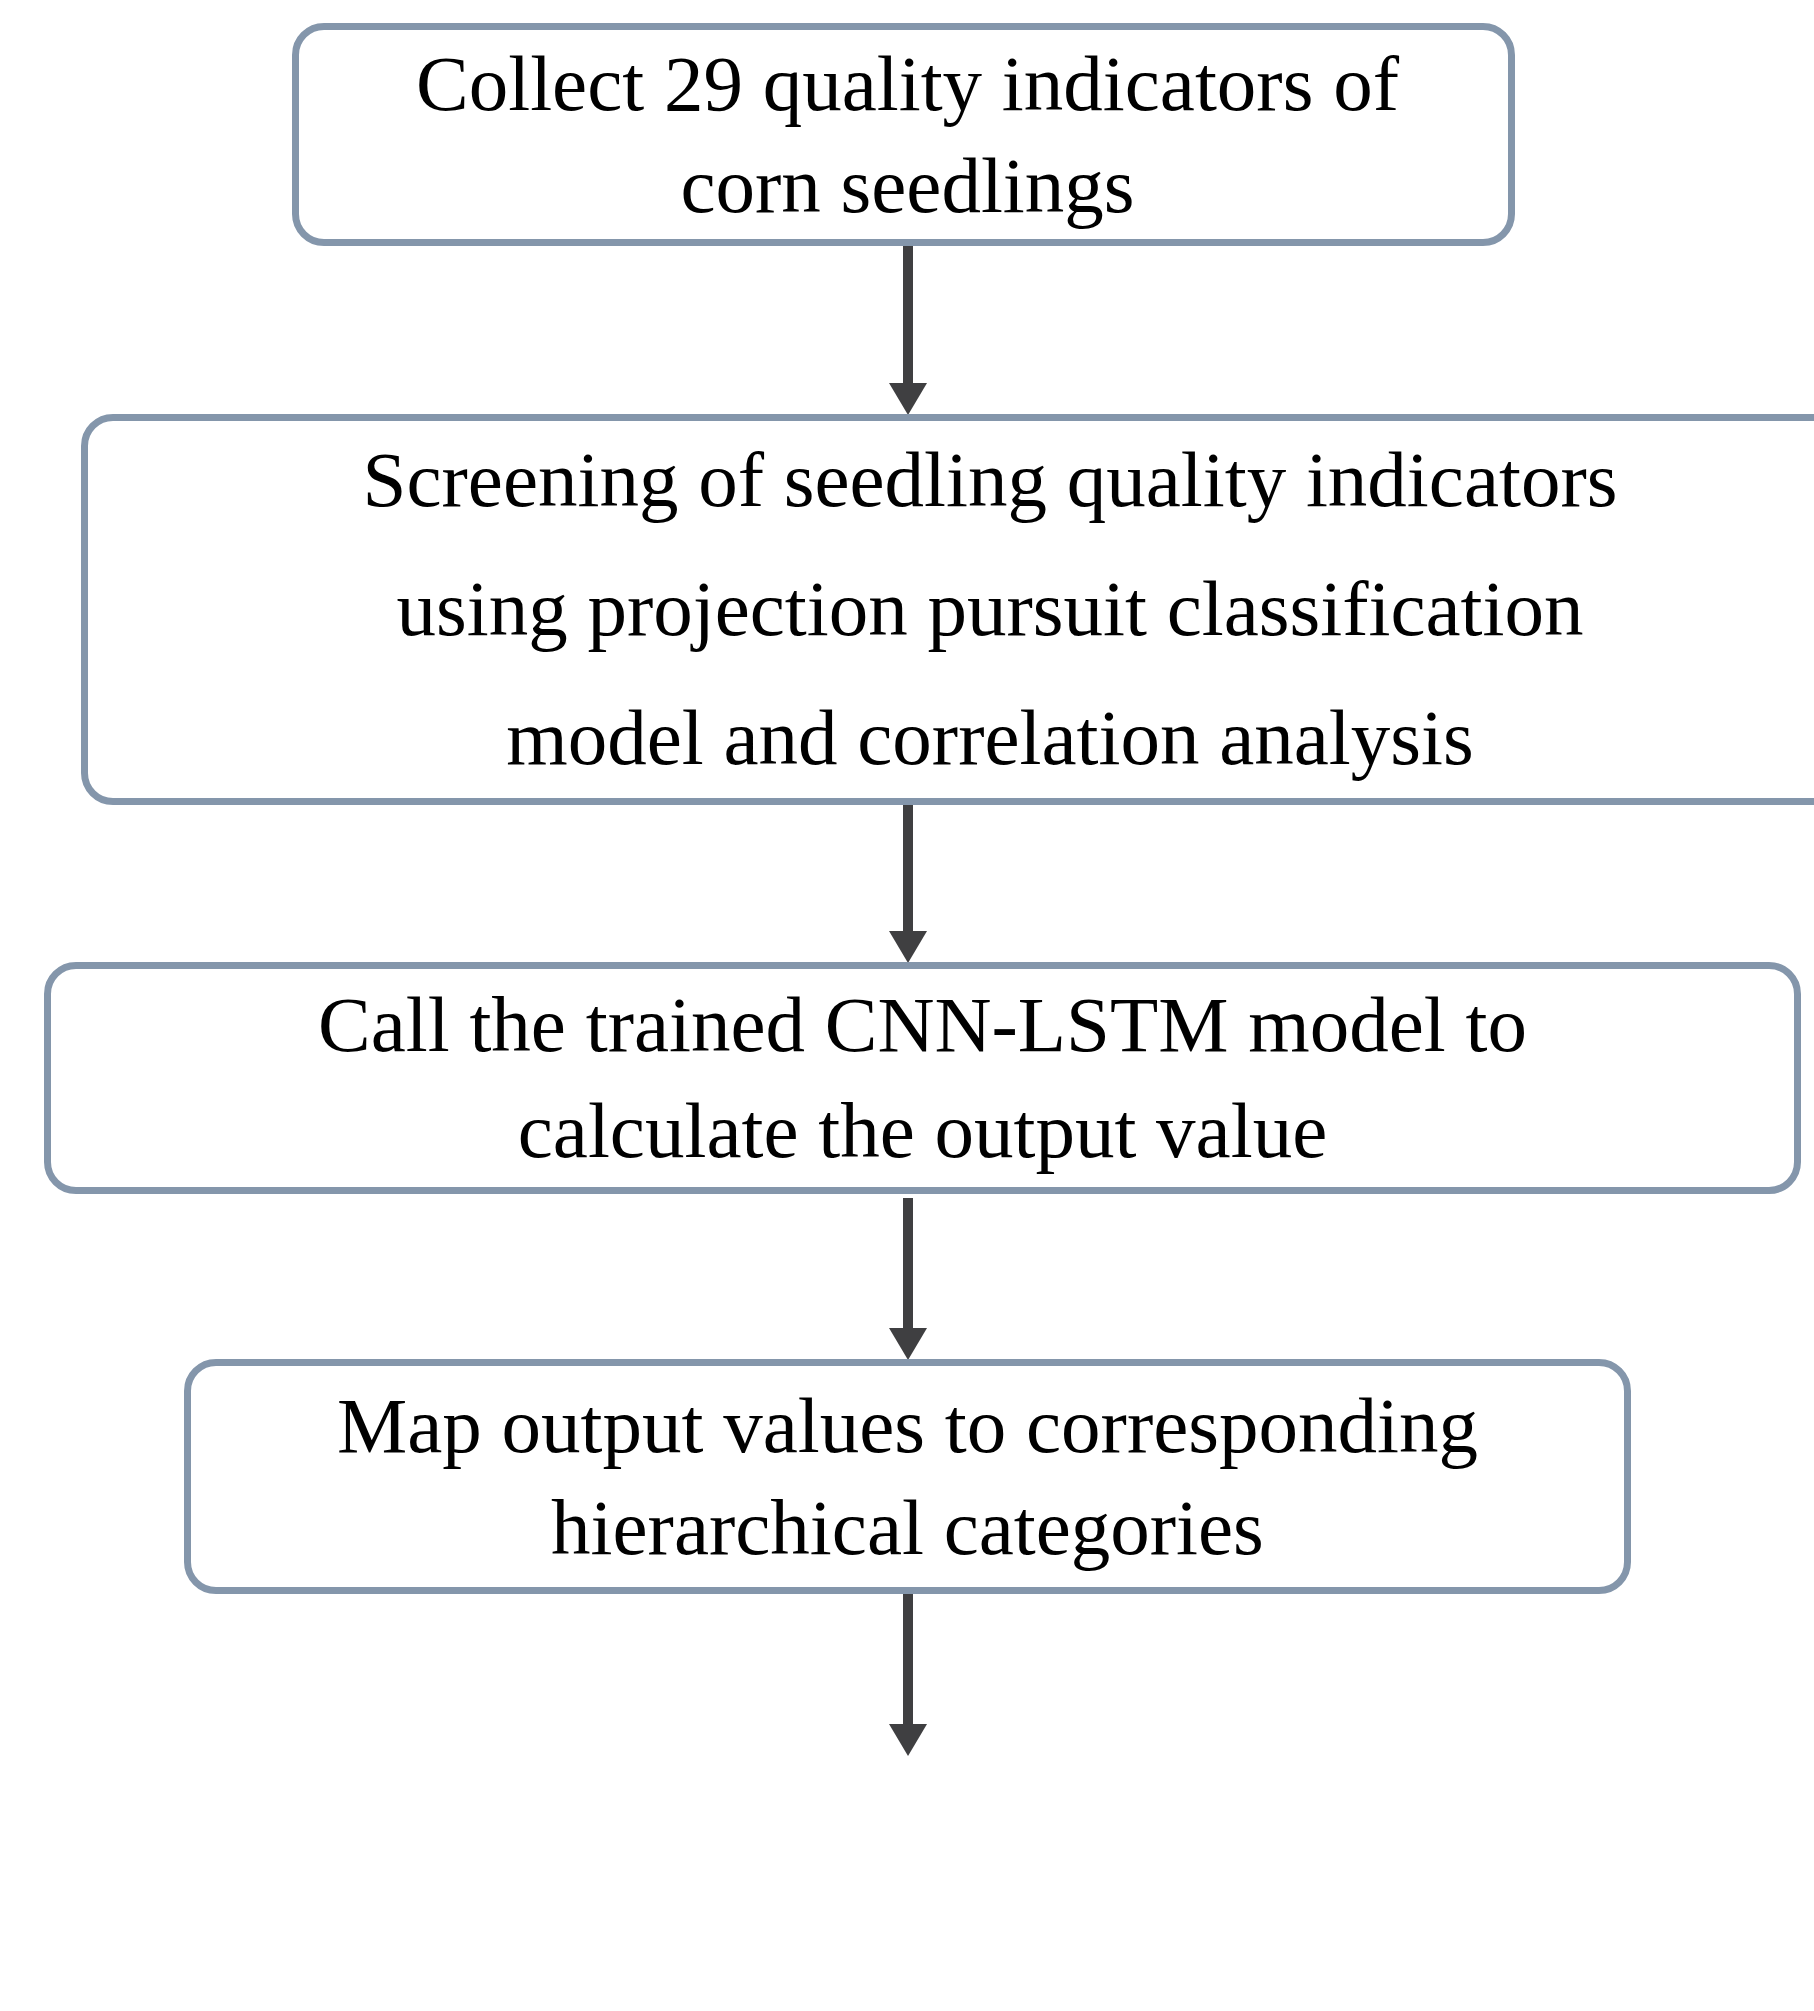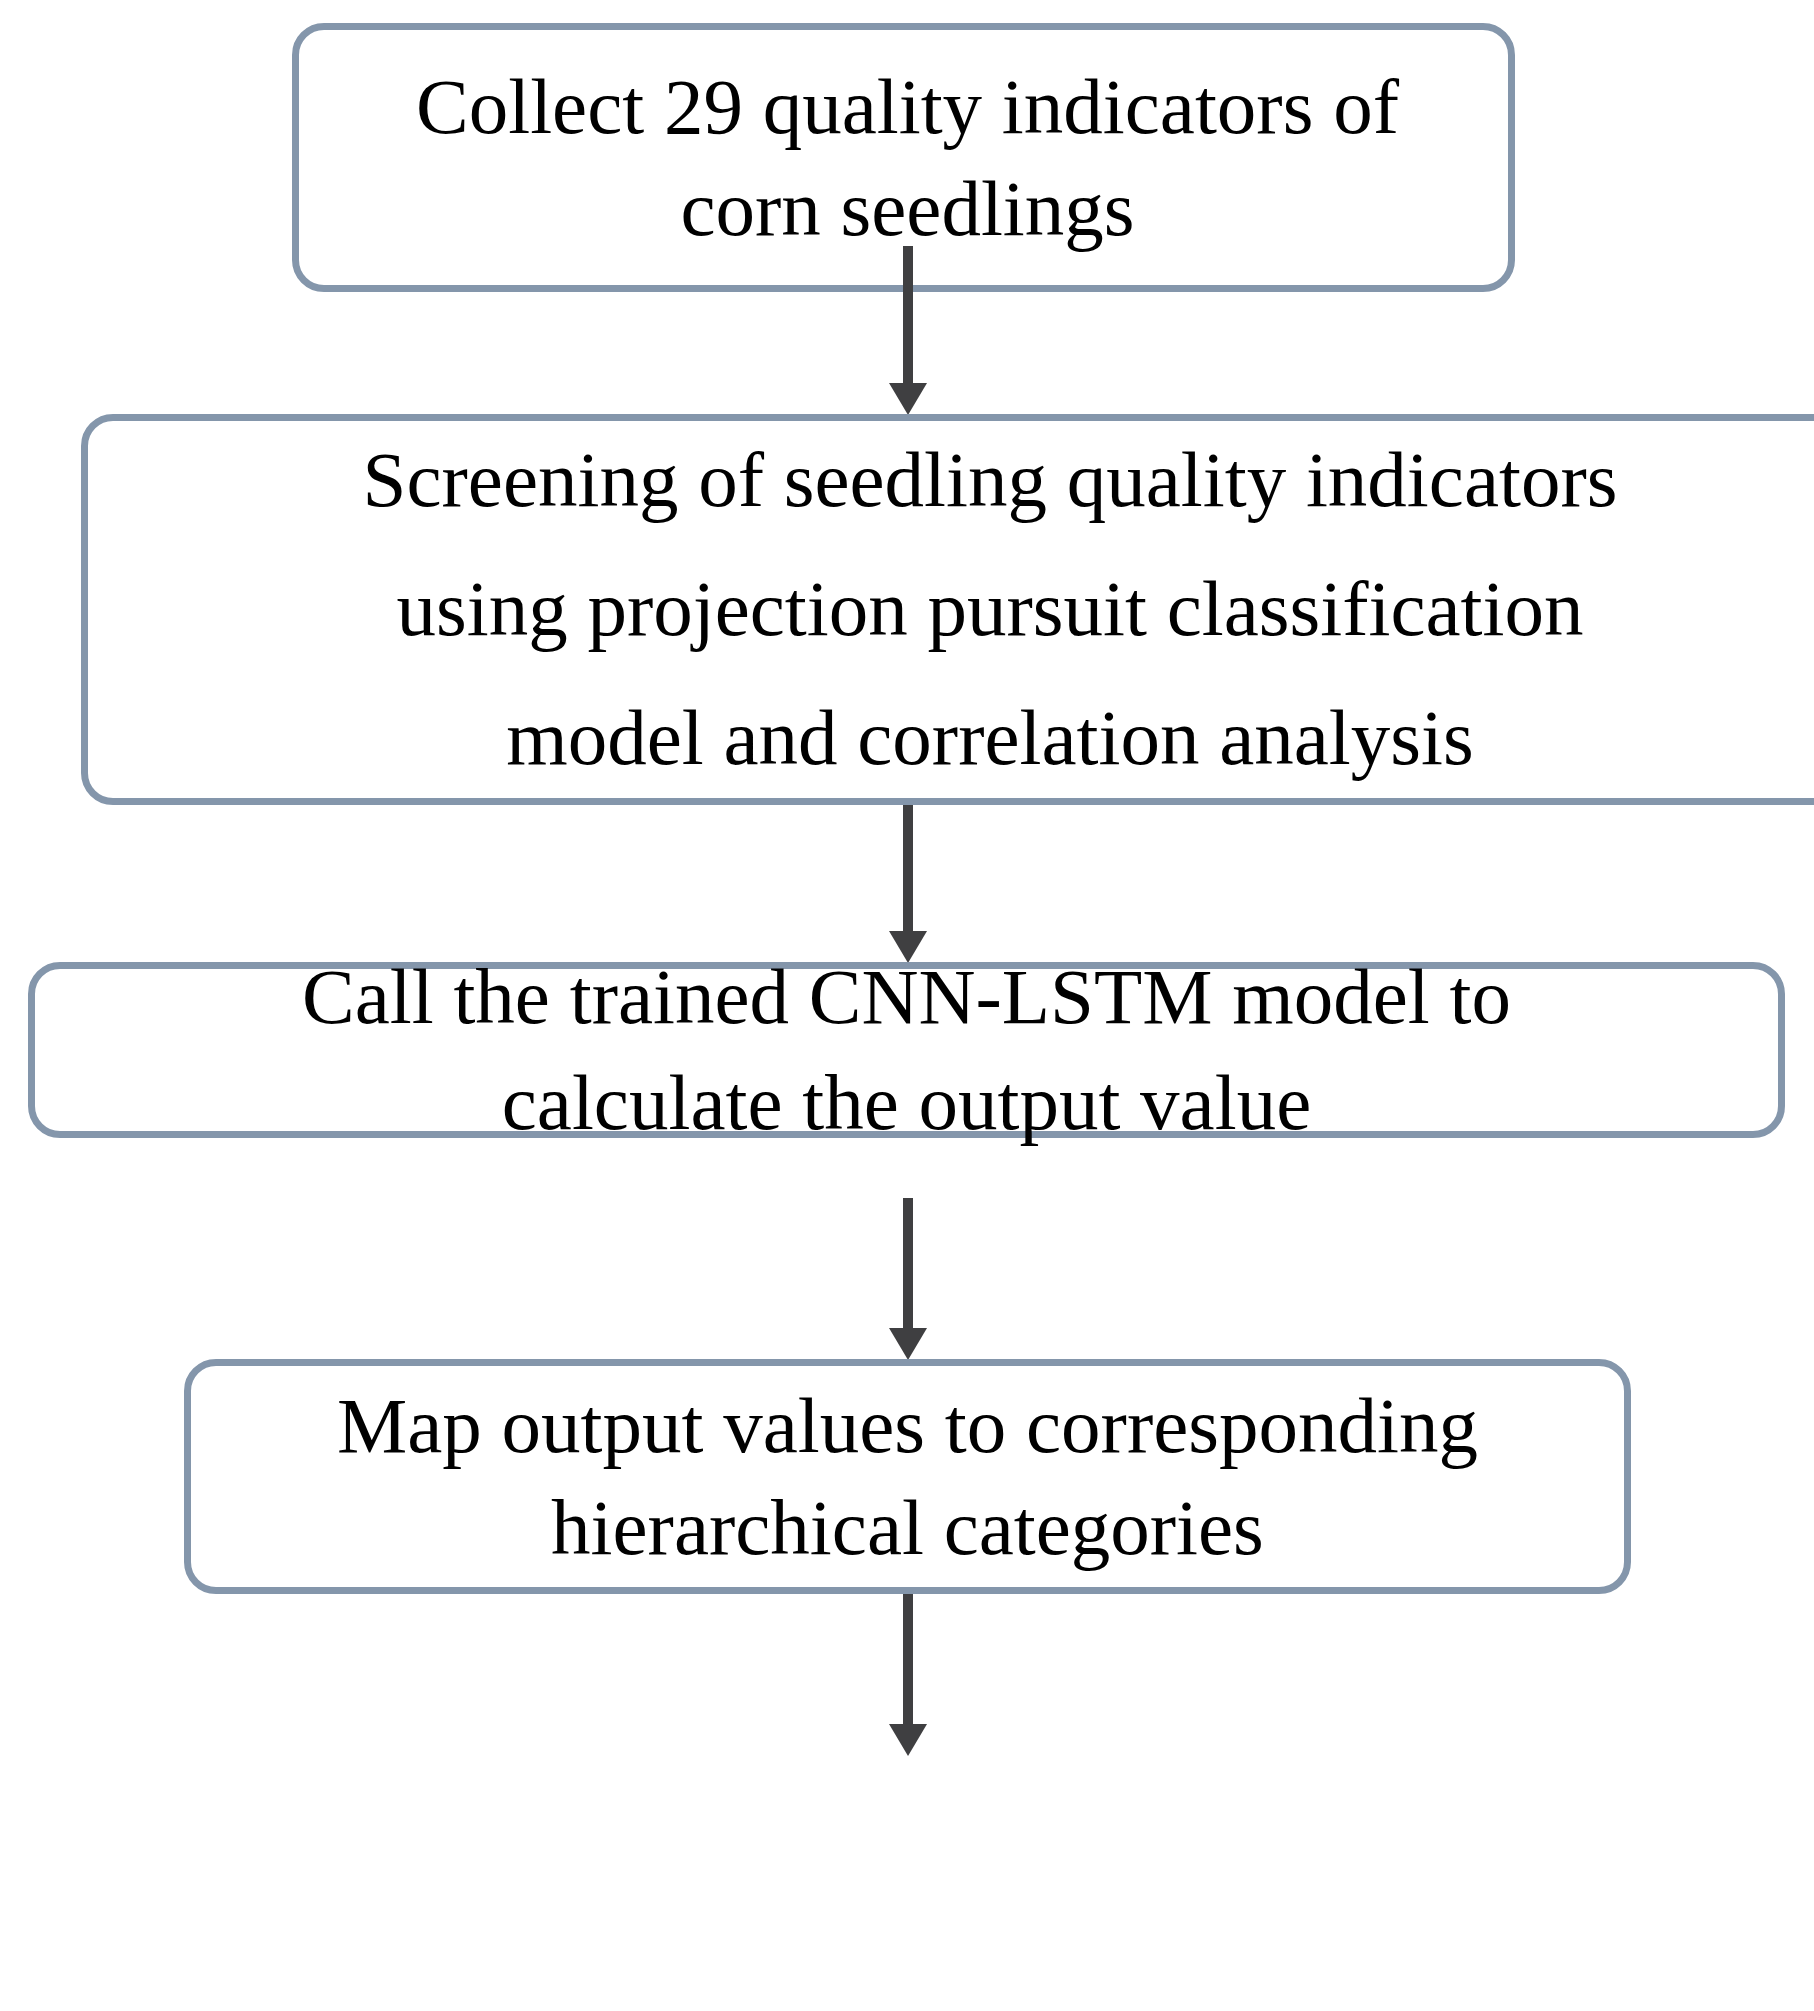--- a/index.html
+++ b/index.html
@@ -33,7 +33,7 @@
     color: #000000;
   }
   
-  .box-1 { left: 292px; top: 23px;   width: 1223px; height: 269px; padding-left: 8px; }
+  .box-1 { left: 292px; top: 23px;   width: 1223px; height: 223px; padding-left: 8px; }
   .box-1 .box-label { line-height: 1.28; }
   .box-2 { left: 81px;  top: 414px;  width: 1782px; height: 391px; padding-left: 36px; }
   .box-2 .box-label { line-height: 1.63; }

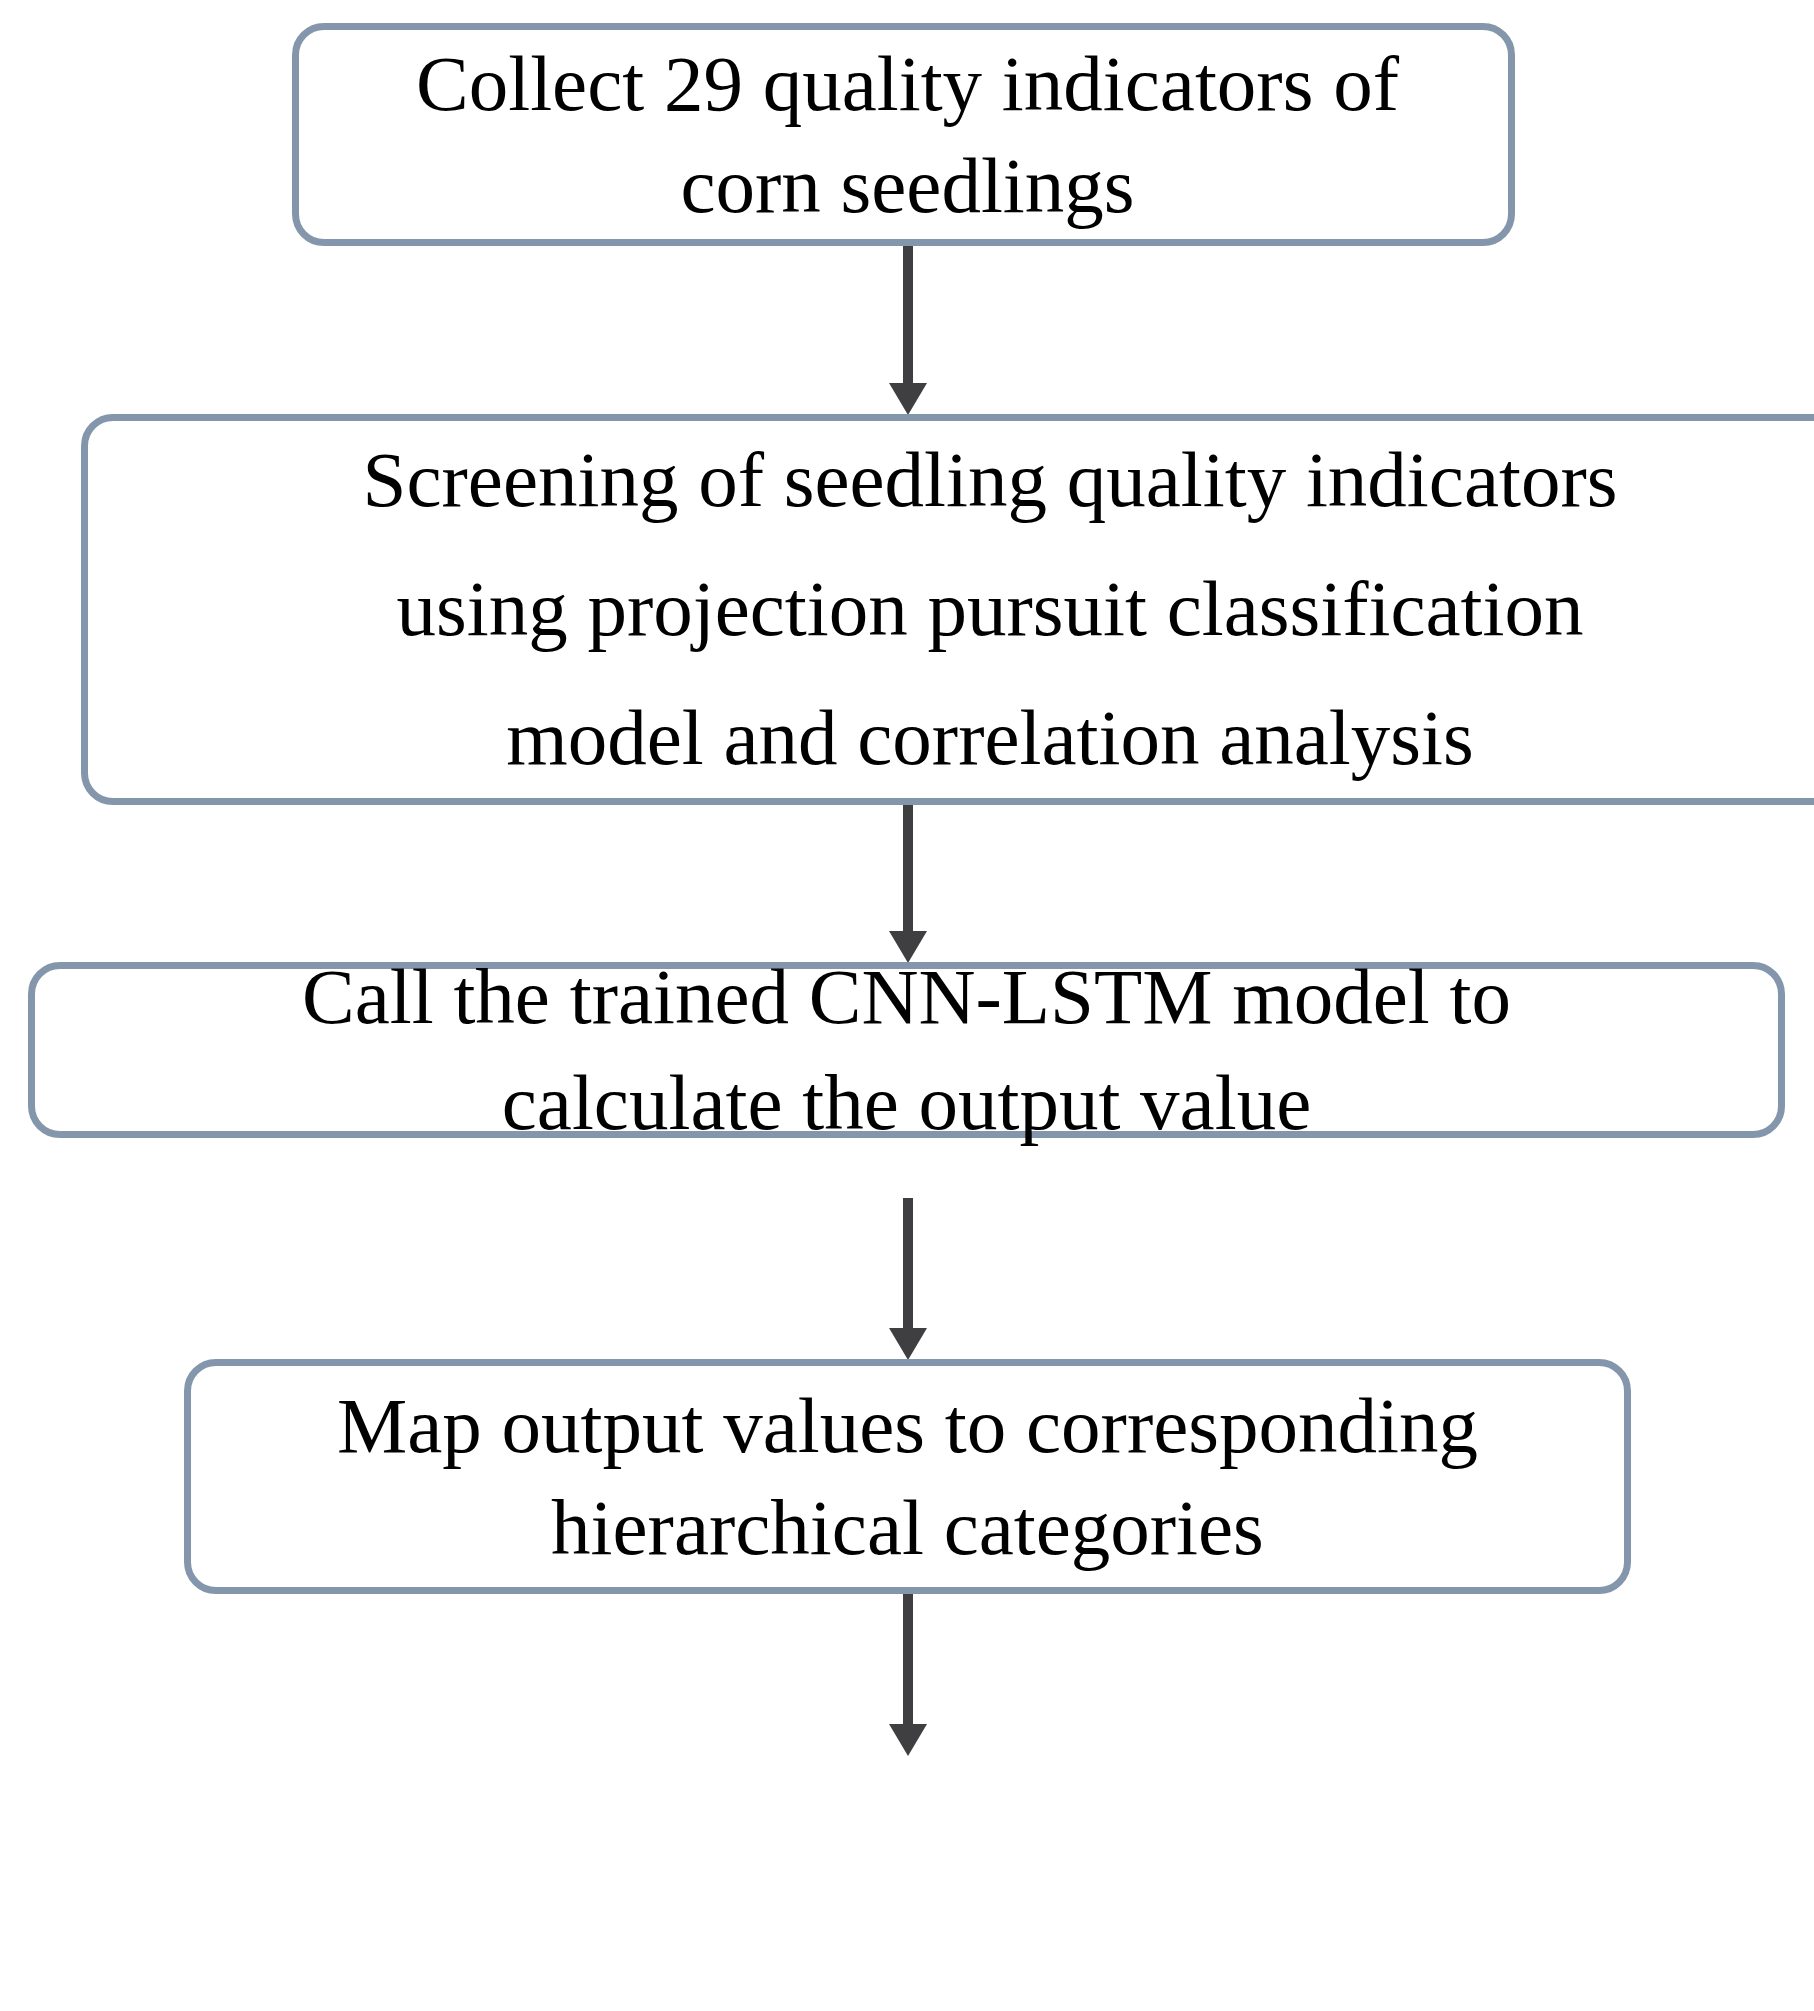--- a/index.html
+++ b/index.html
@@ -37,7 +37,7 @@
   .box-1 .box-label { line-height: 1.28; }
   .box-2 { left: 81px;  top: 414px;  width: 1782px; height: 391px; padding-left: 36px; }
   .box-2 .box-label { line-height: 1.63; }
-  .box-3 { left: 28px;  top: 962px;  width: 1757px; height: 176px; }
+  .box-3 { left: 44px;  top: 962px;  width: 1757px; height: 232px; }
   .box-3 .box-label { line-height: 1.34; }
   .box-4 { left: 184px; top: 1359px; width: 1447px; height: 235px; }
   .box-4 .box-label { line-height: 1.29; }

